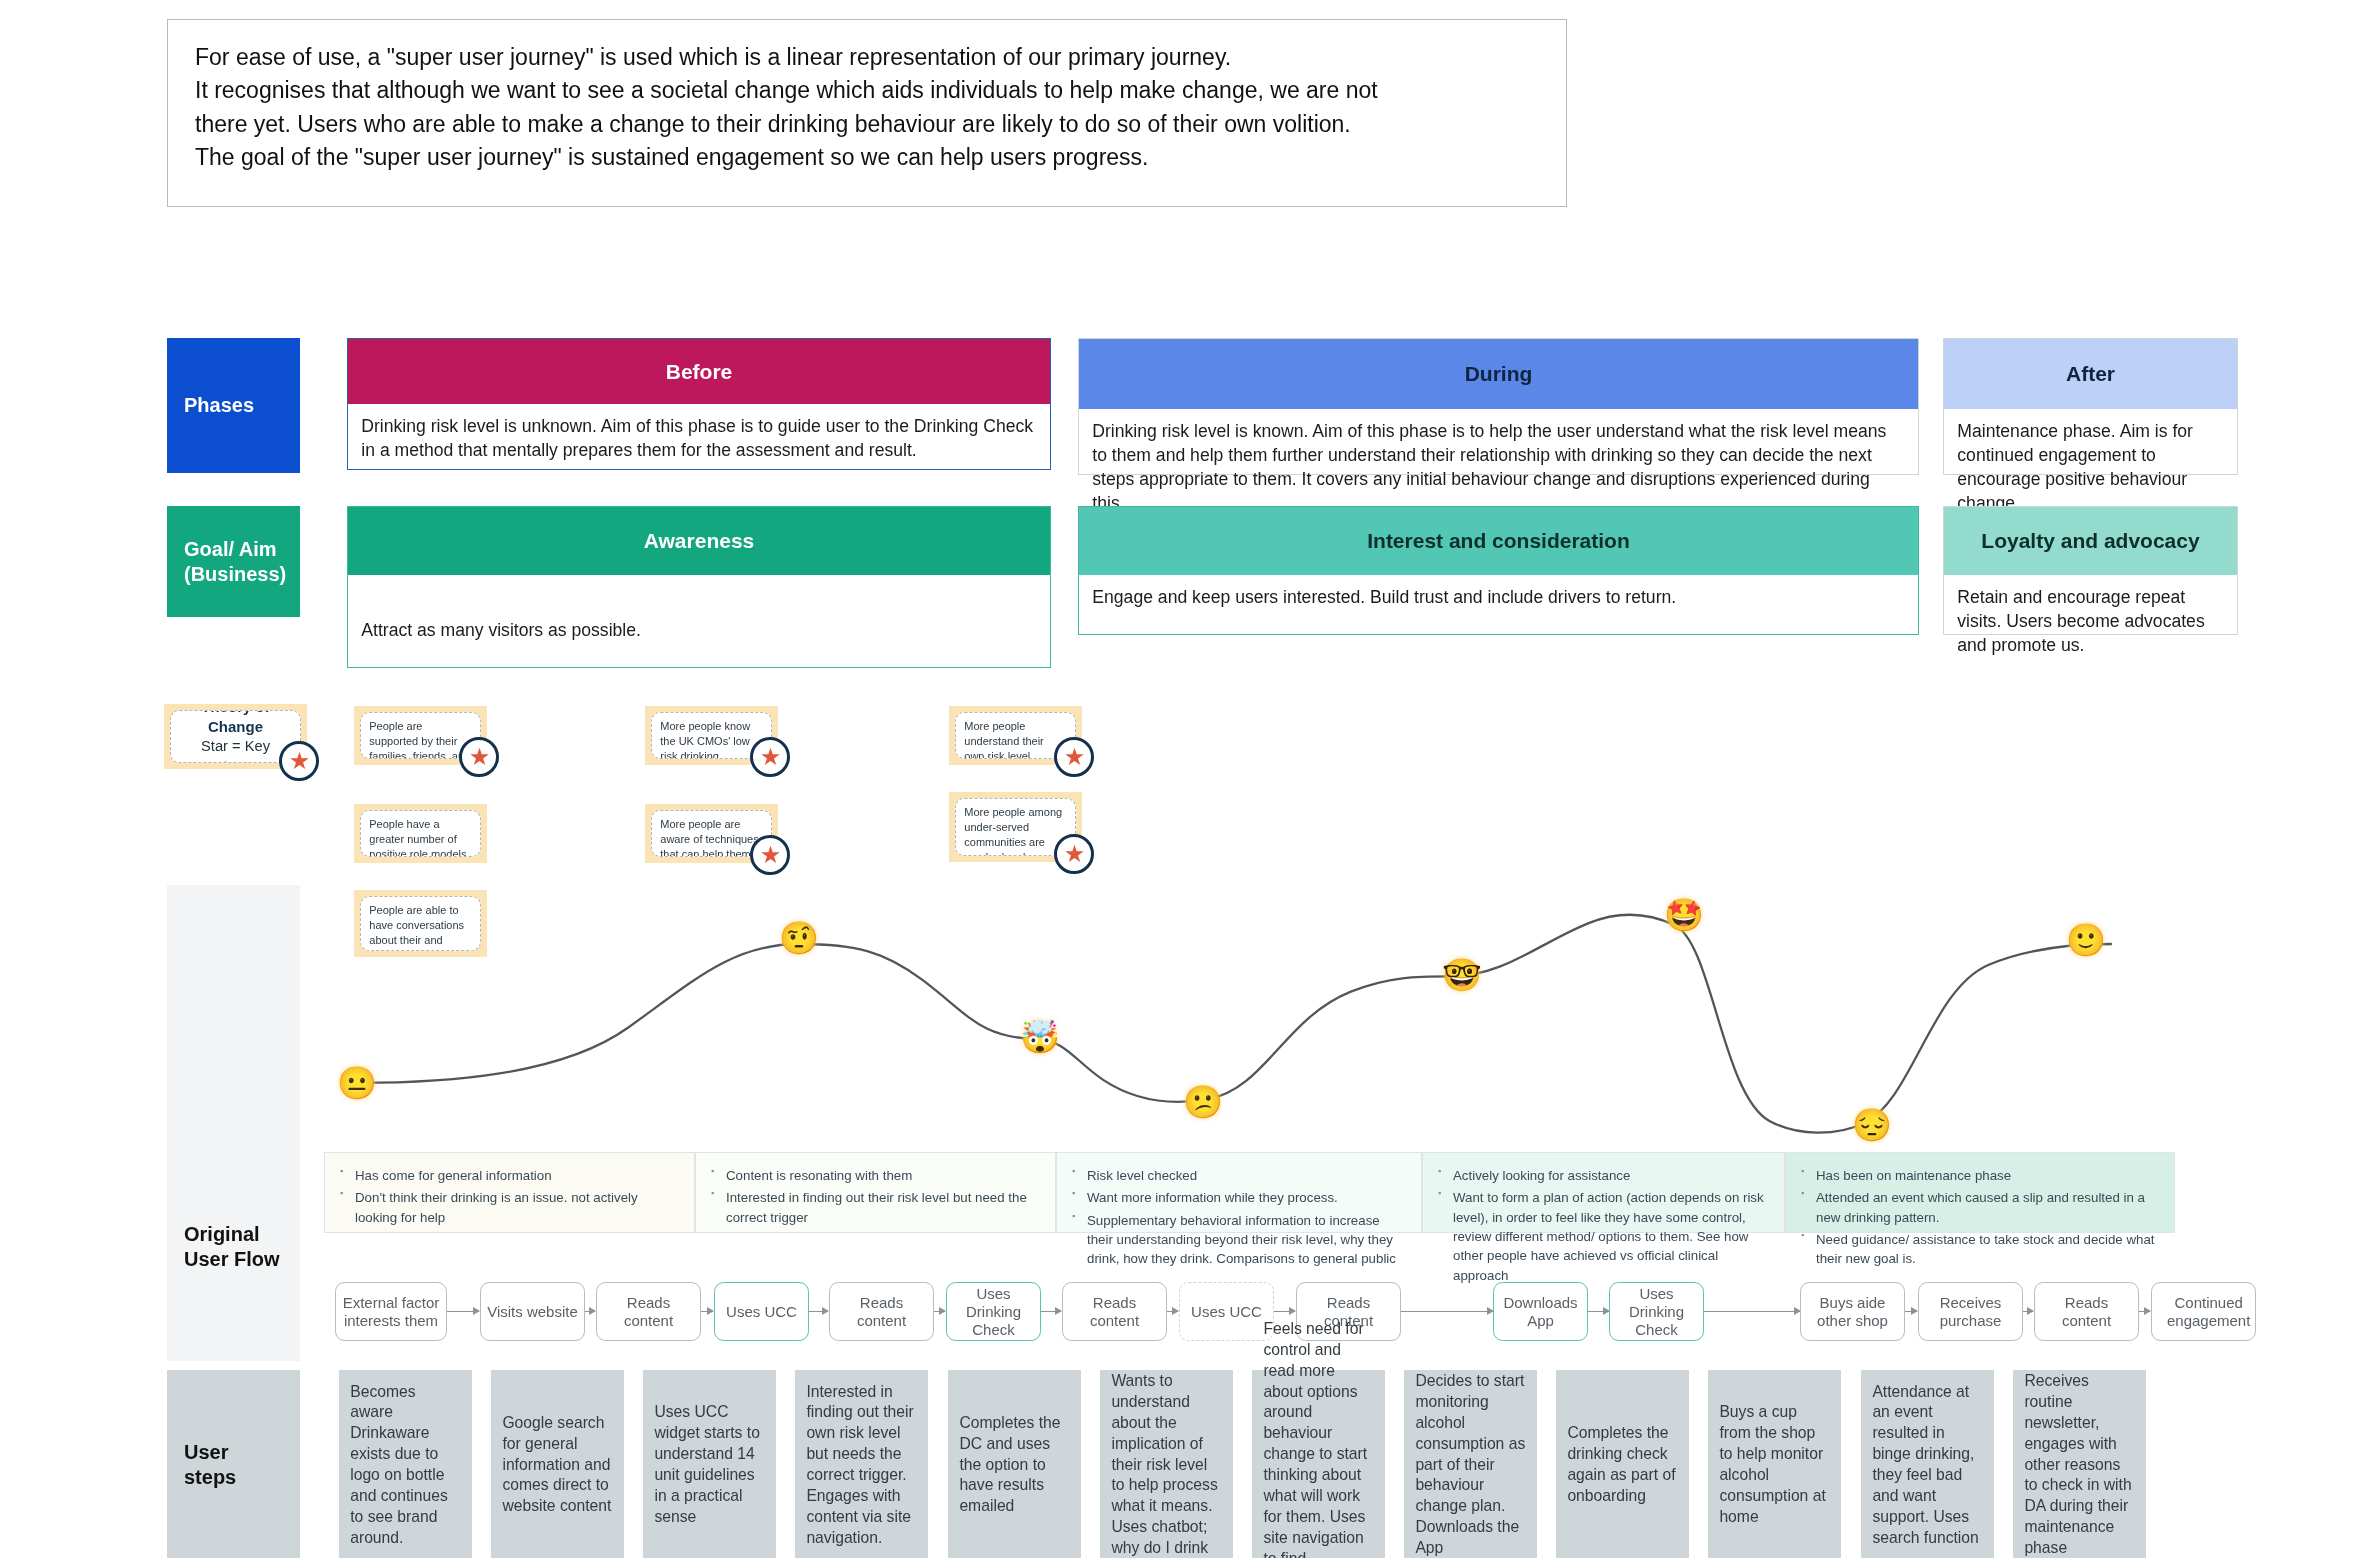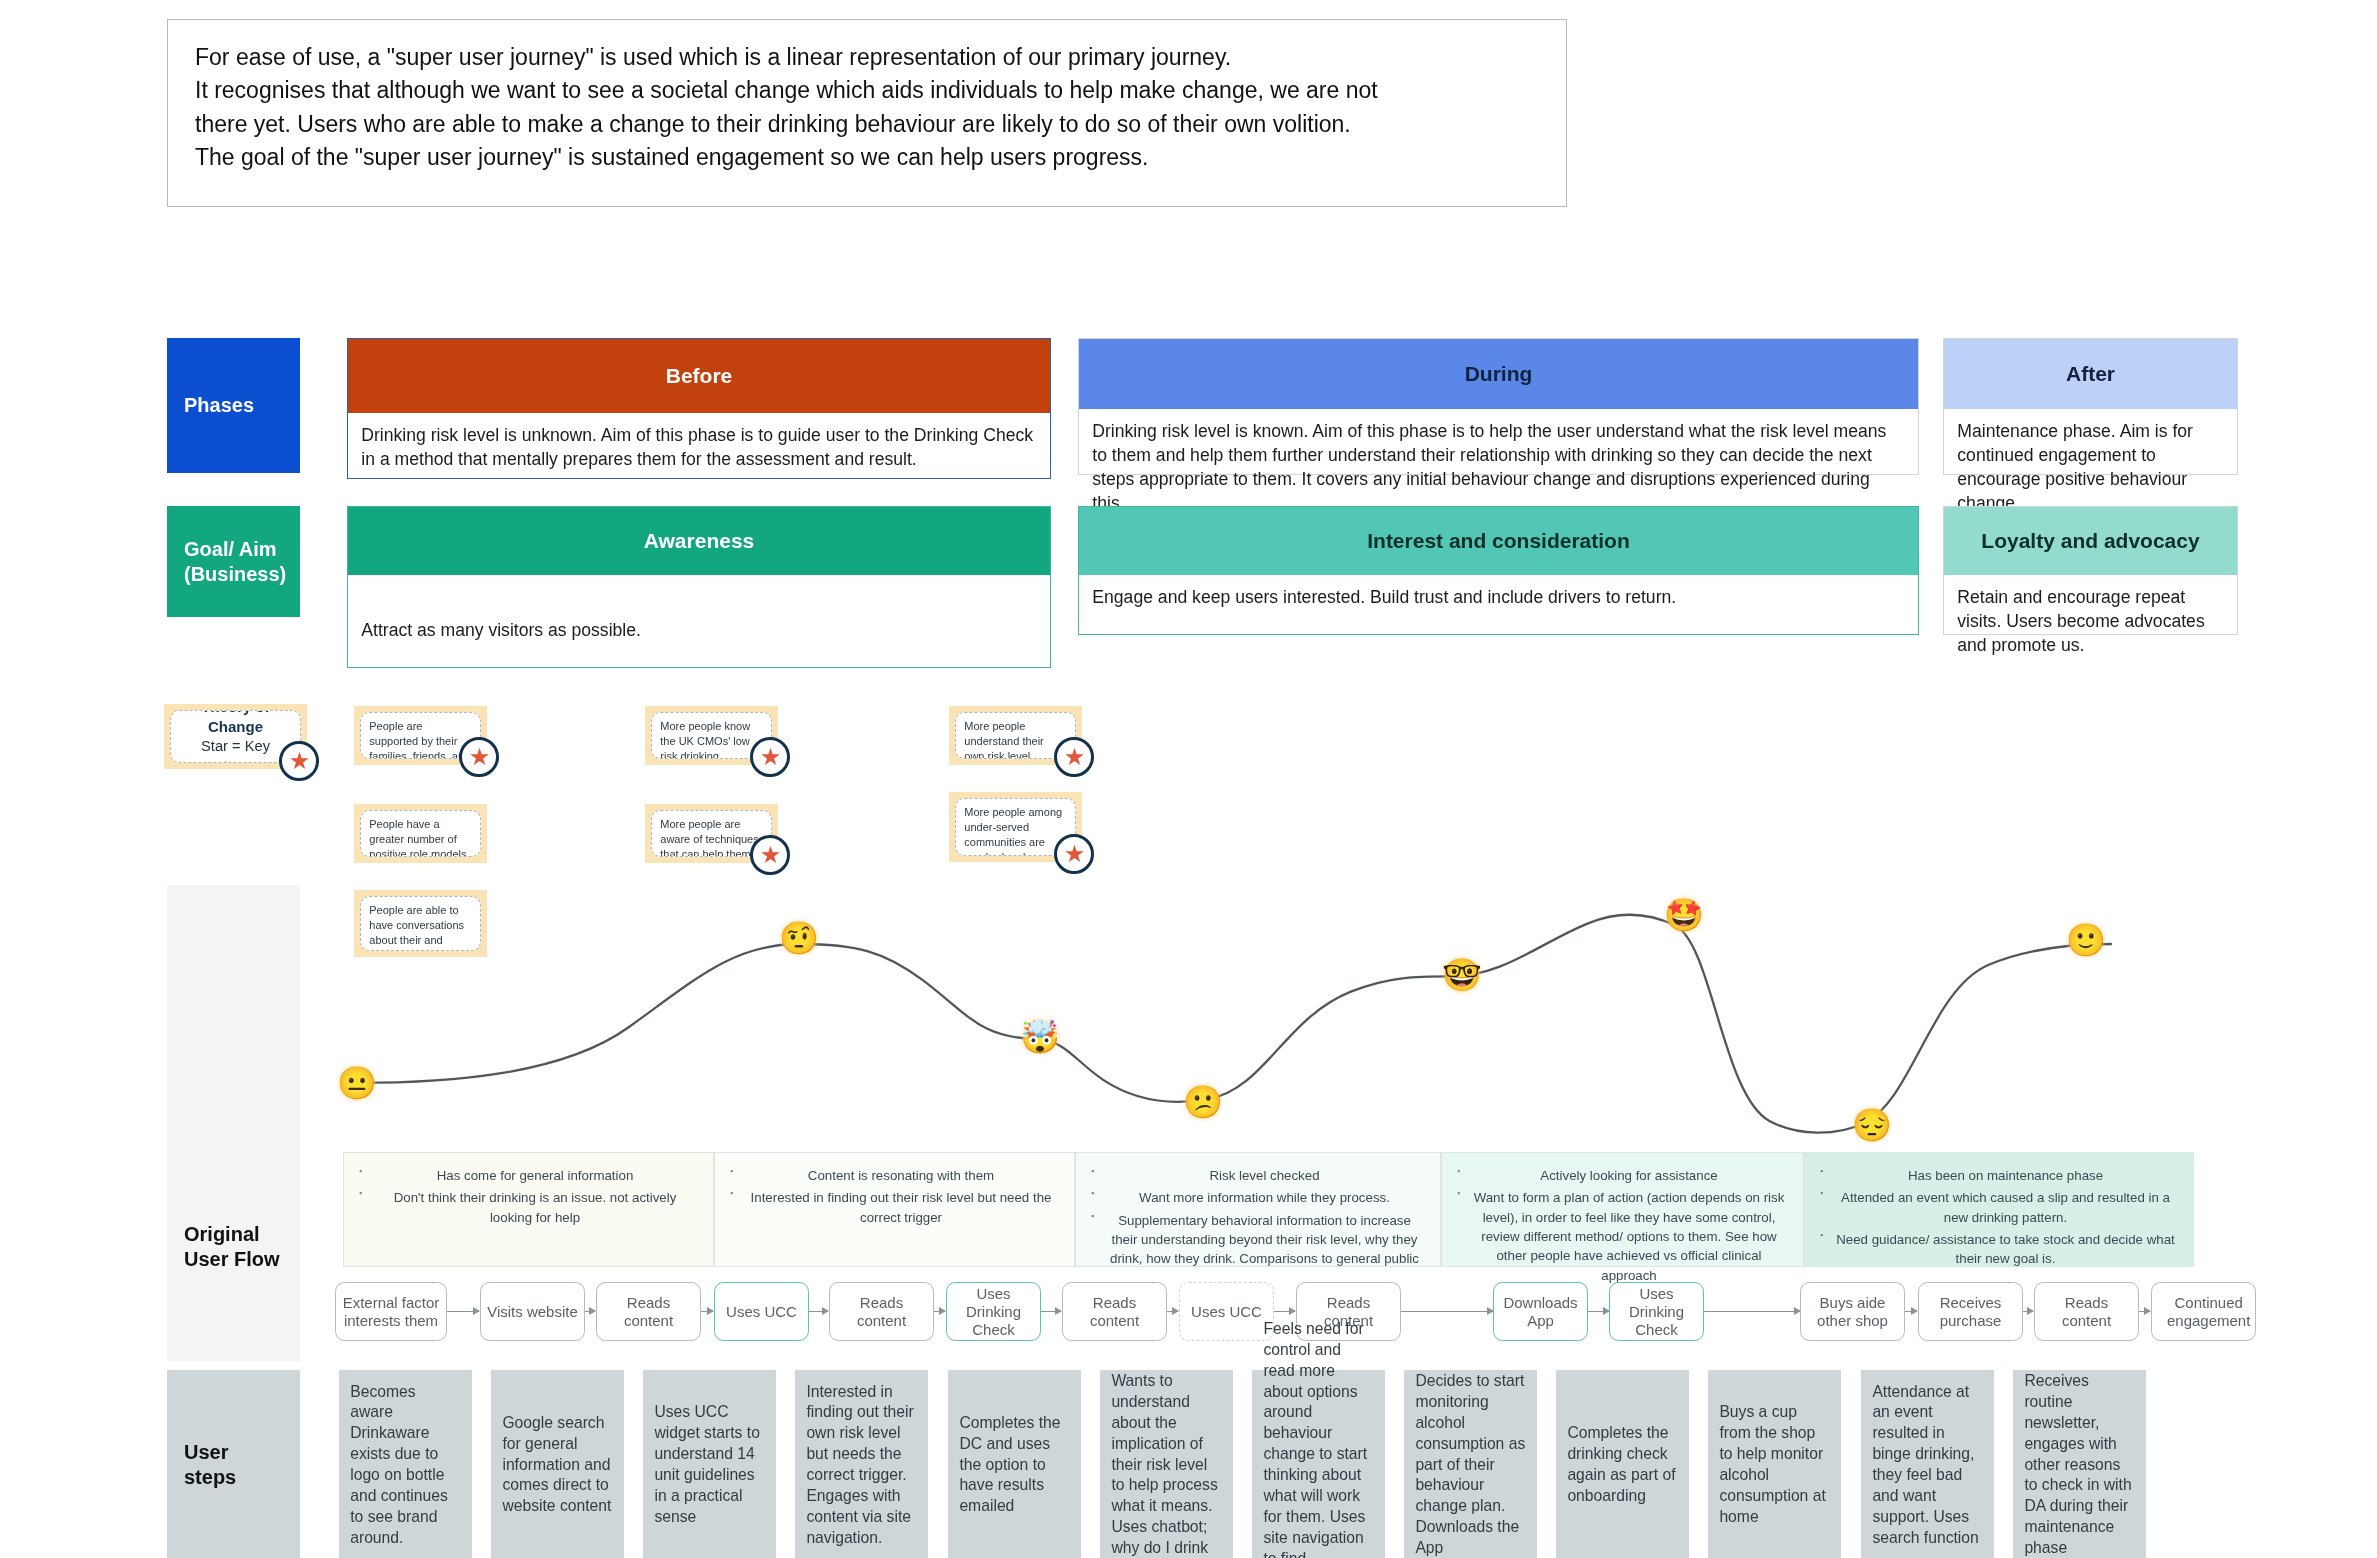--- a/index.html
+++ b/index.html
@@ -165,7 +165,7 @@
   </div>
 
   <div class="panel outline-blue" style="left:347px; top:338px; width:704px;">
-    <div class="head" style="height:74px; background:#c2410c; color:#ffffff;">
+    <div class="head" style="height:65px; background:#be185d; color:#ffffff;">
       <span>Before</span>
     </div>
     <div class="body" style="height:65px;">

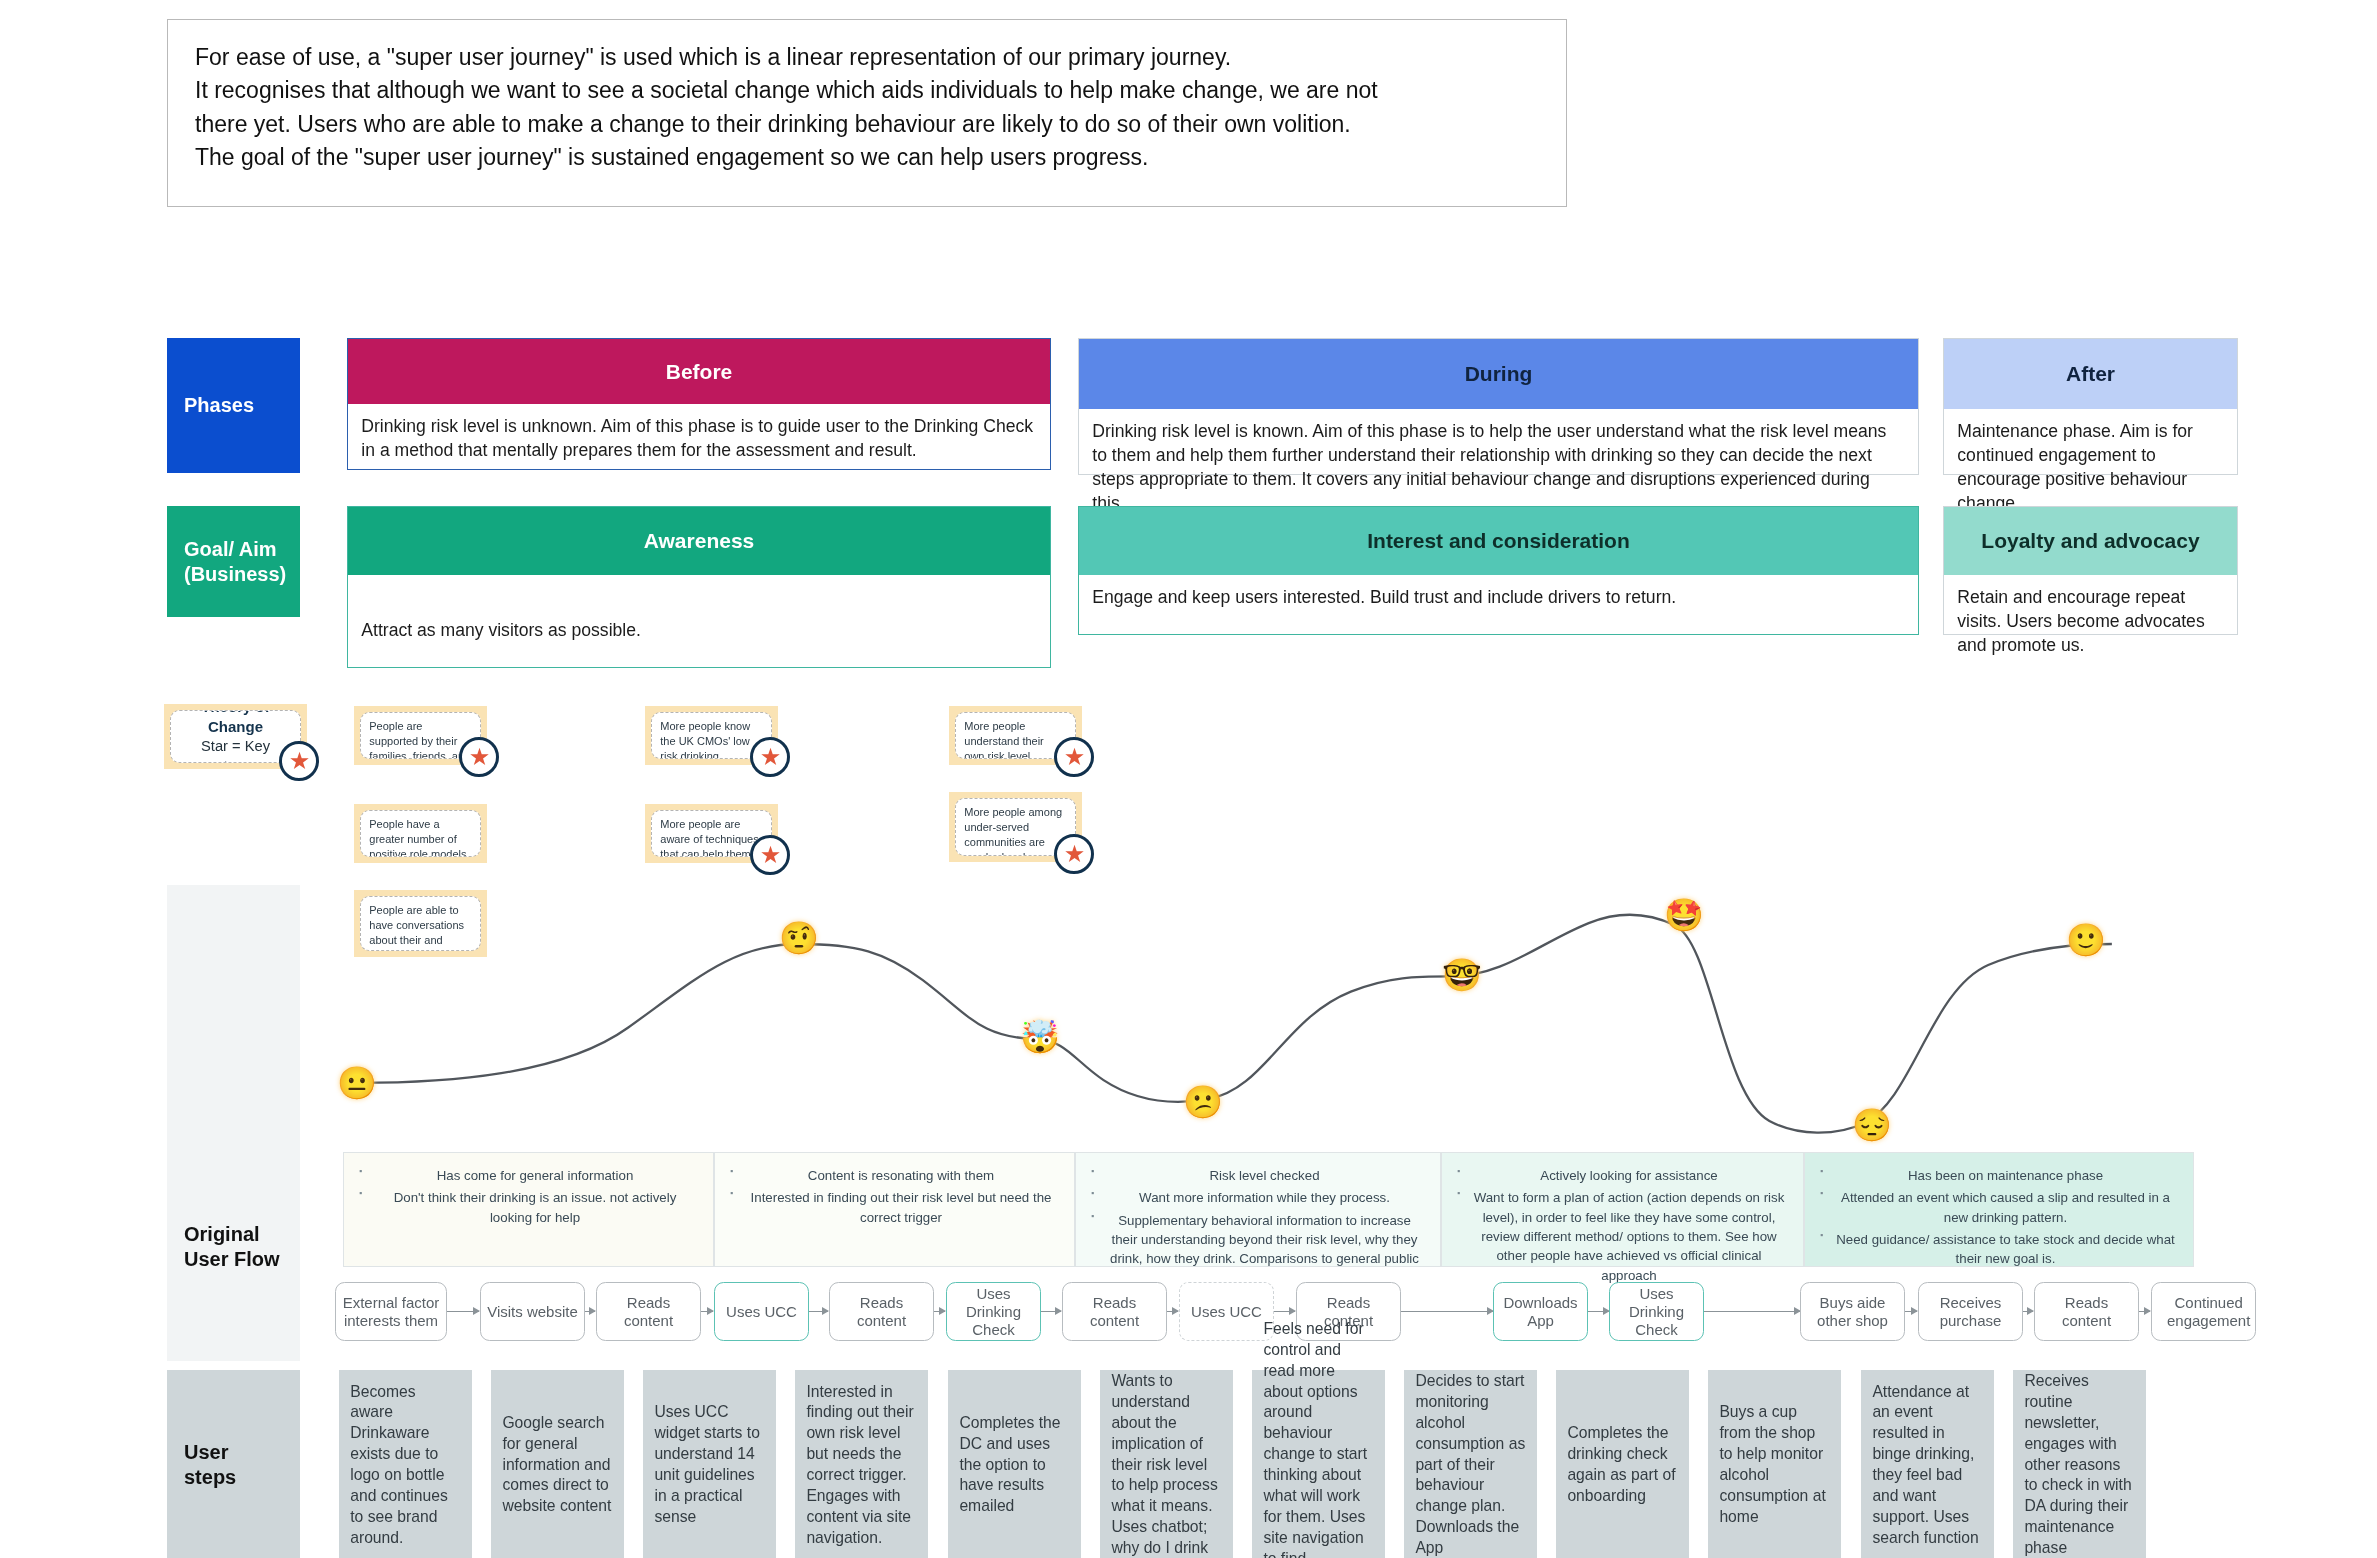--- a/index.html
+++ b/index.html
@@ -275,7 +275,7 @@
     <span class="emoji" style="left:1772px;top:55px;">🙂</span>
   </div>
 
-  <div class="band" style="left:343px; top:1152px; width:1852px; height:115px;text-align:center;">
+  <div class="band" style="left:324px; top:1152px; width:1852px; height:81px;">
     <div class="cell" style="width:371px; background:#fbfbf4;">
       <ul>
         <li>Has come for general information</li>

